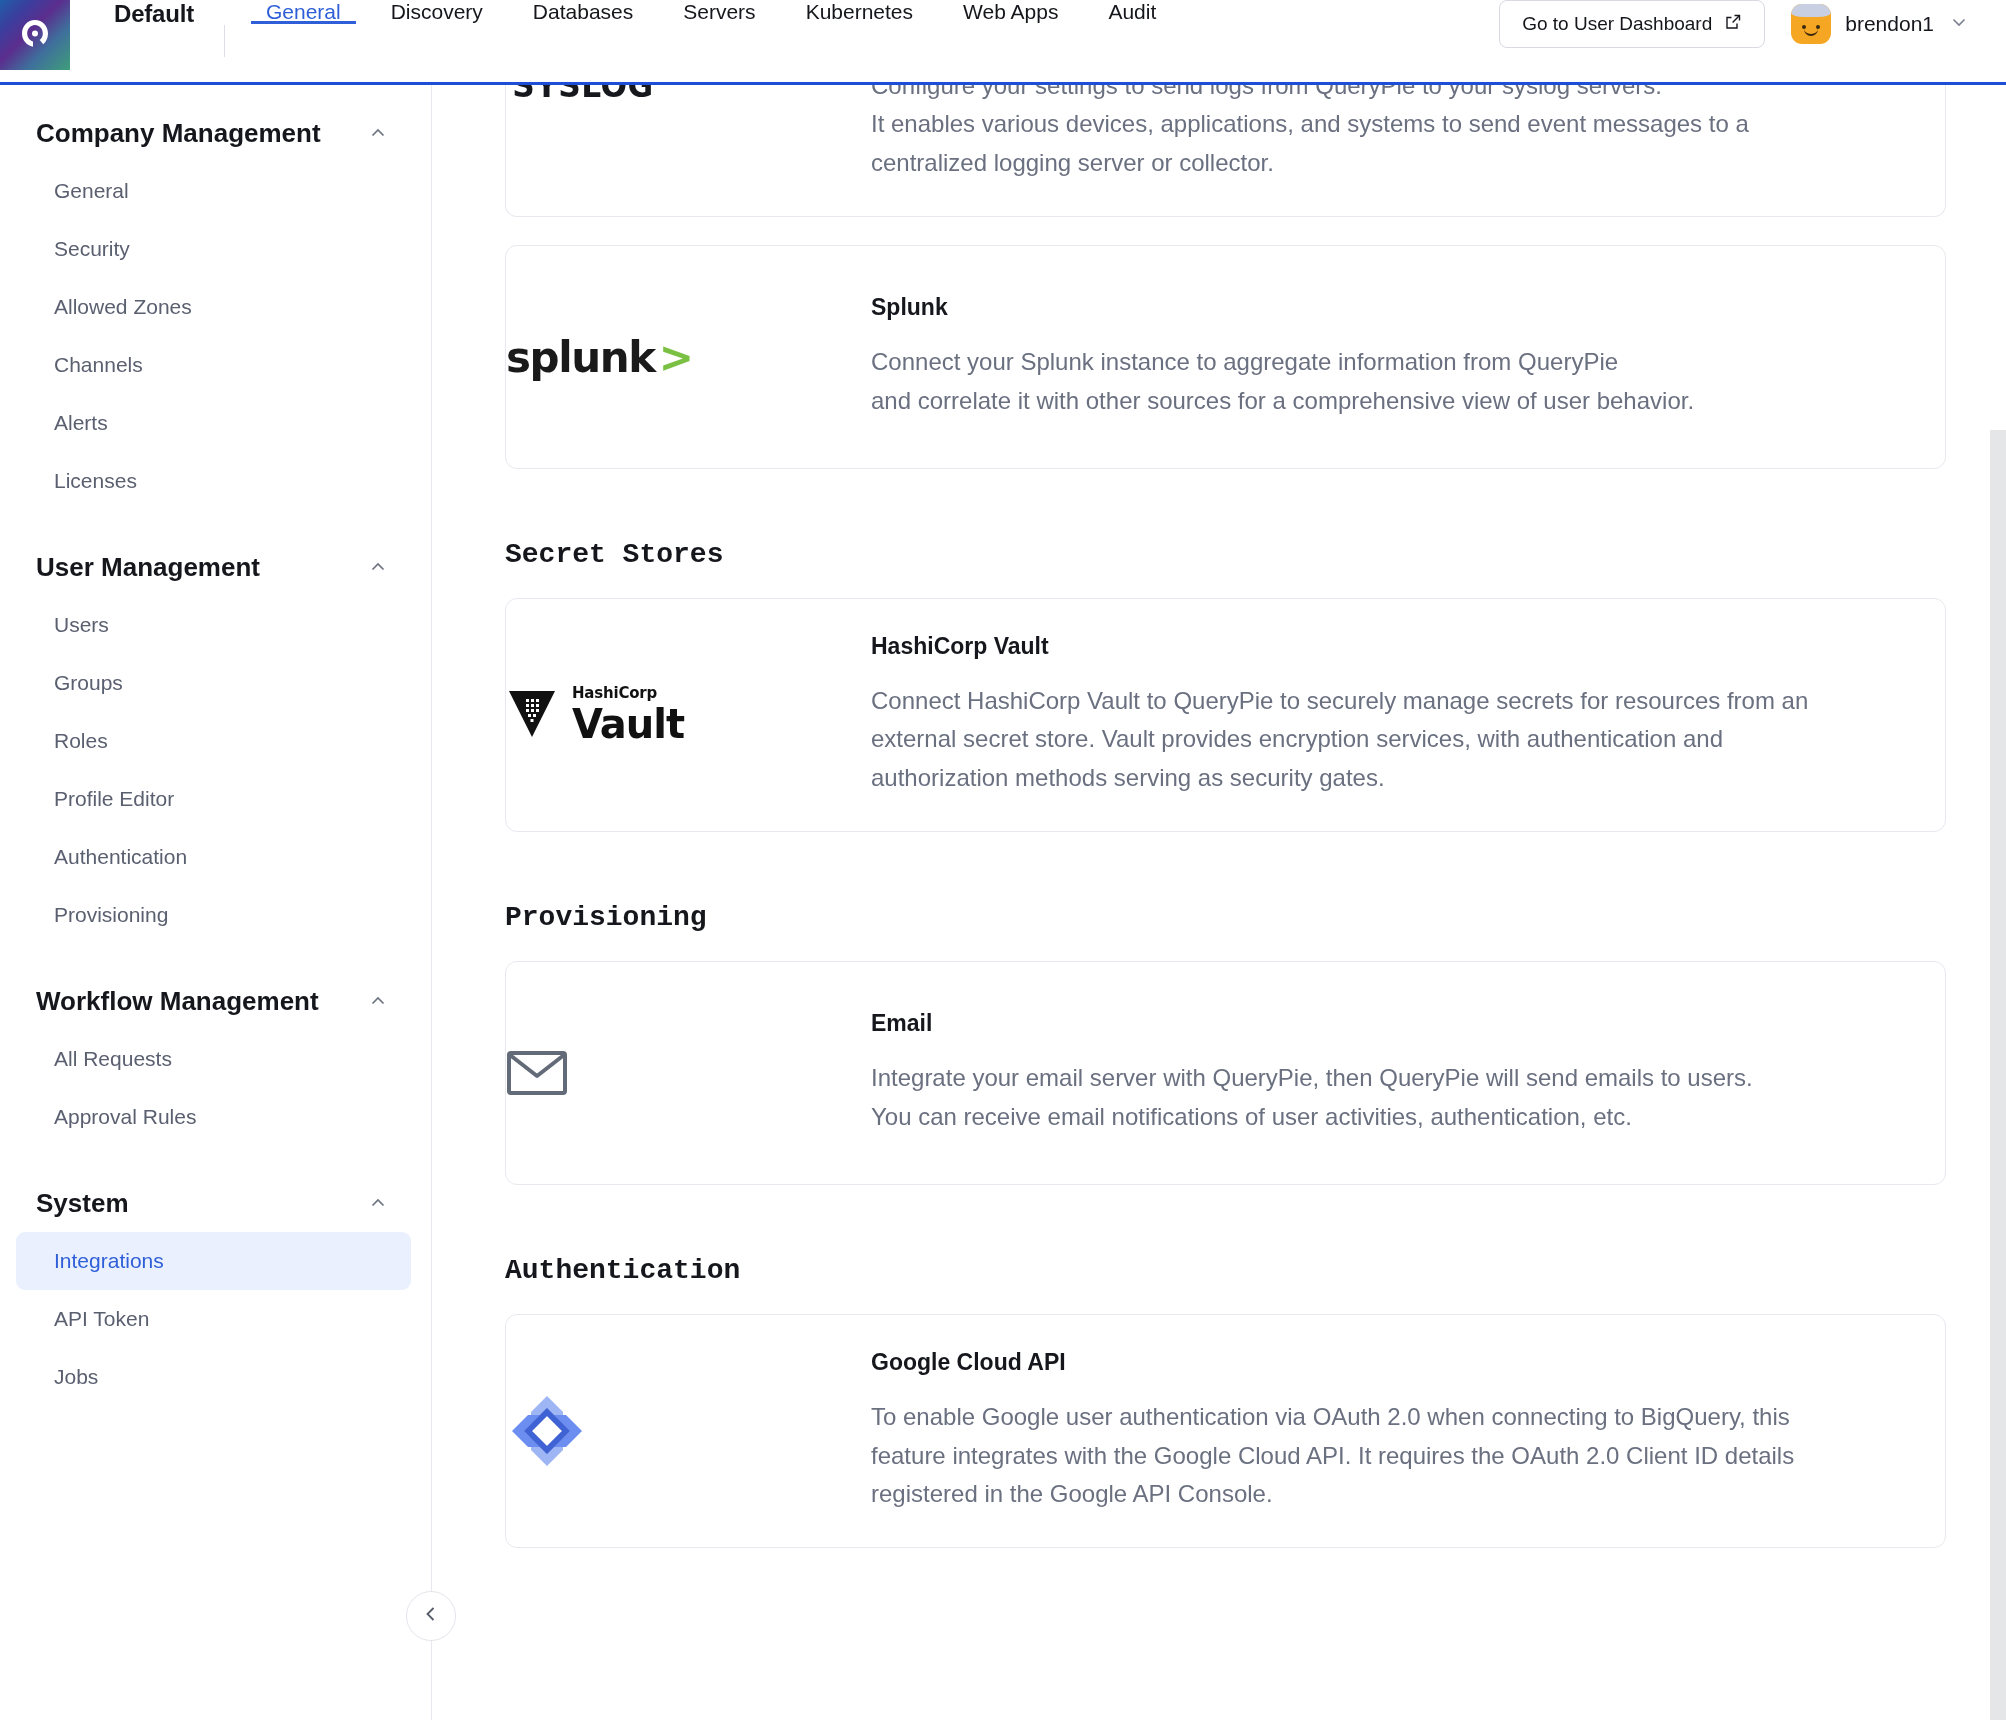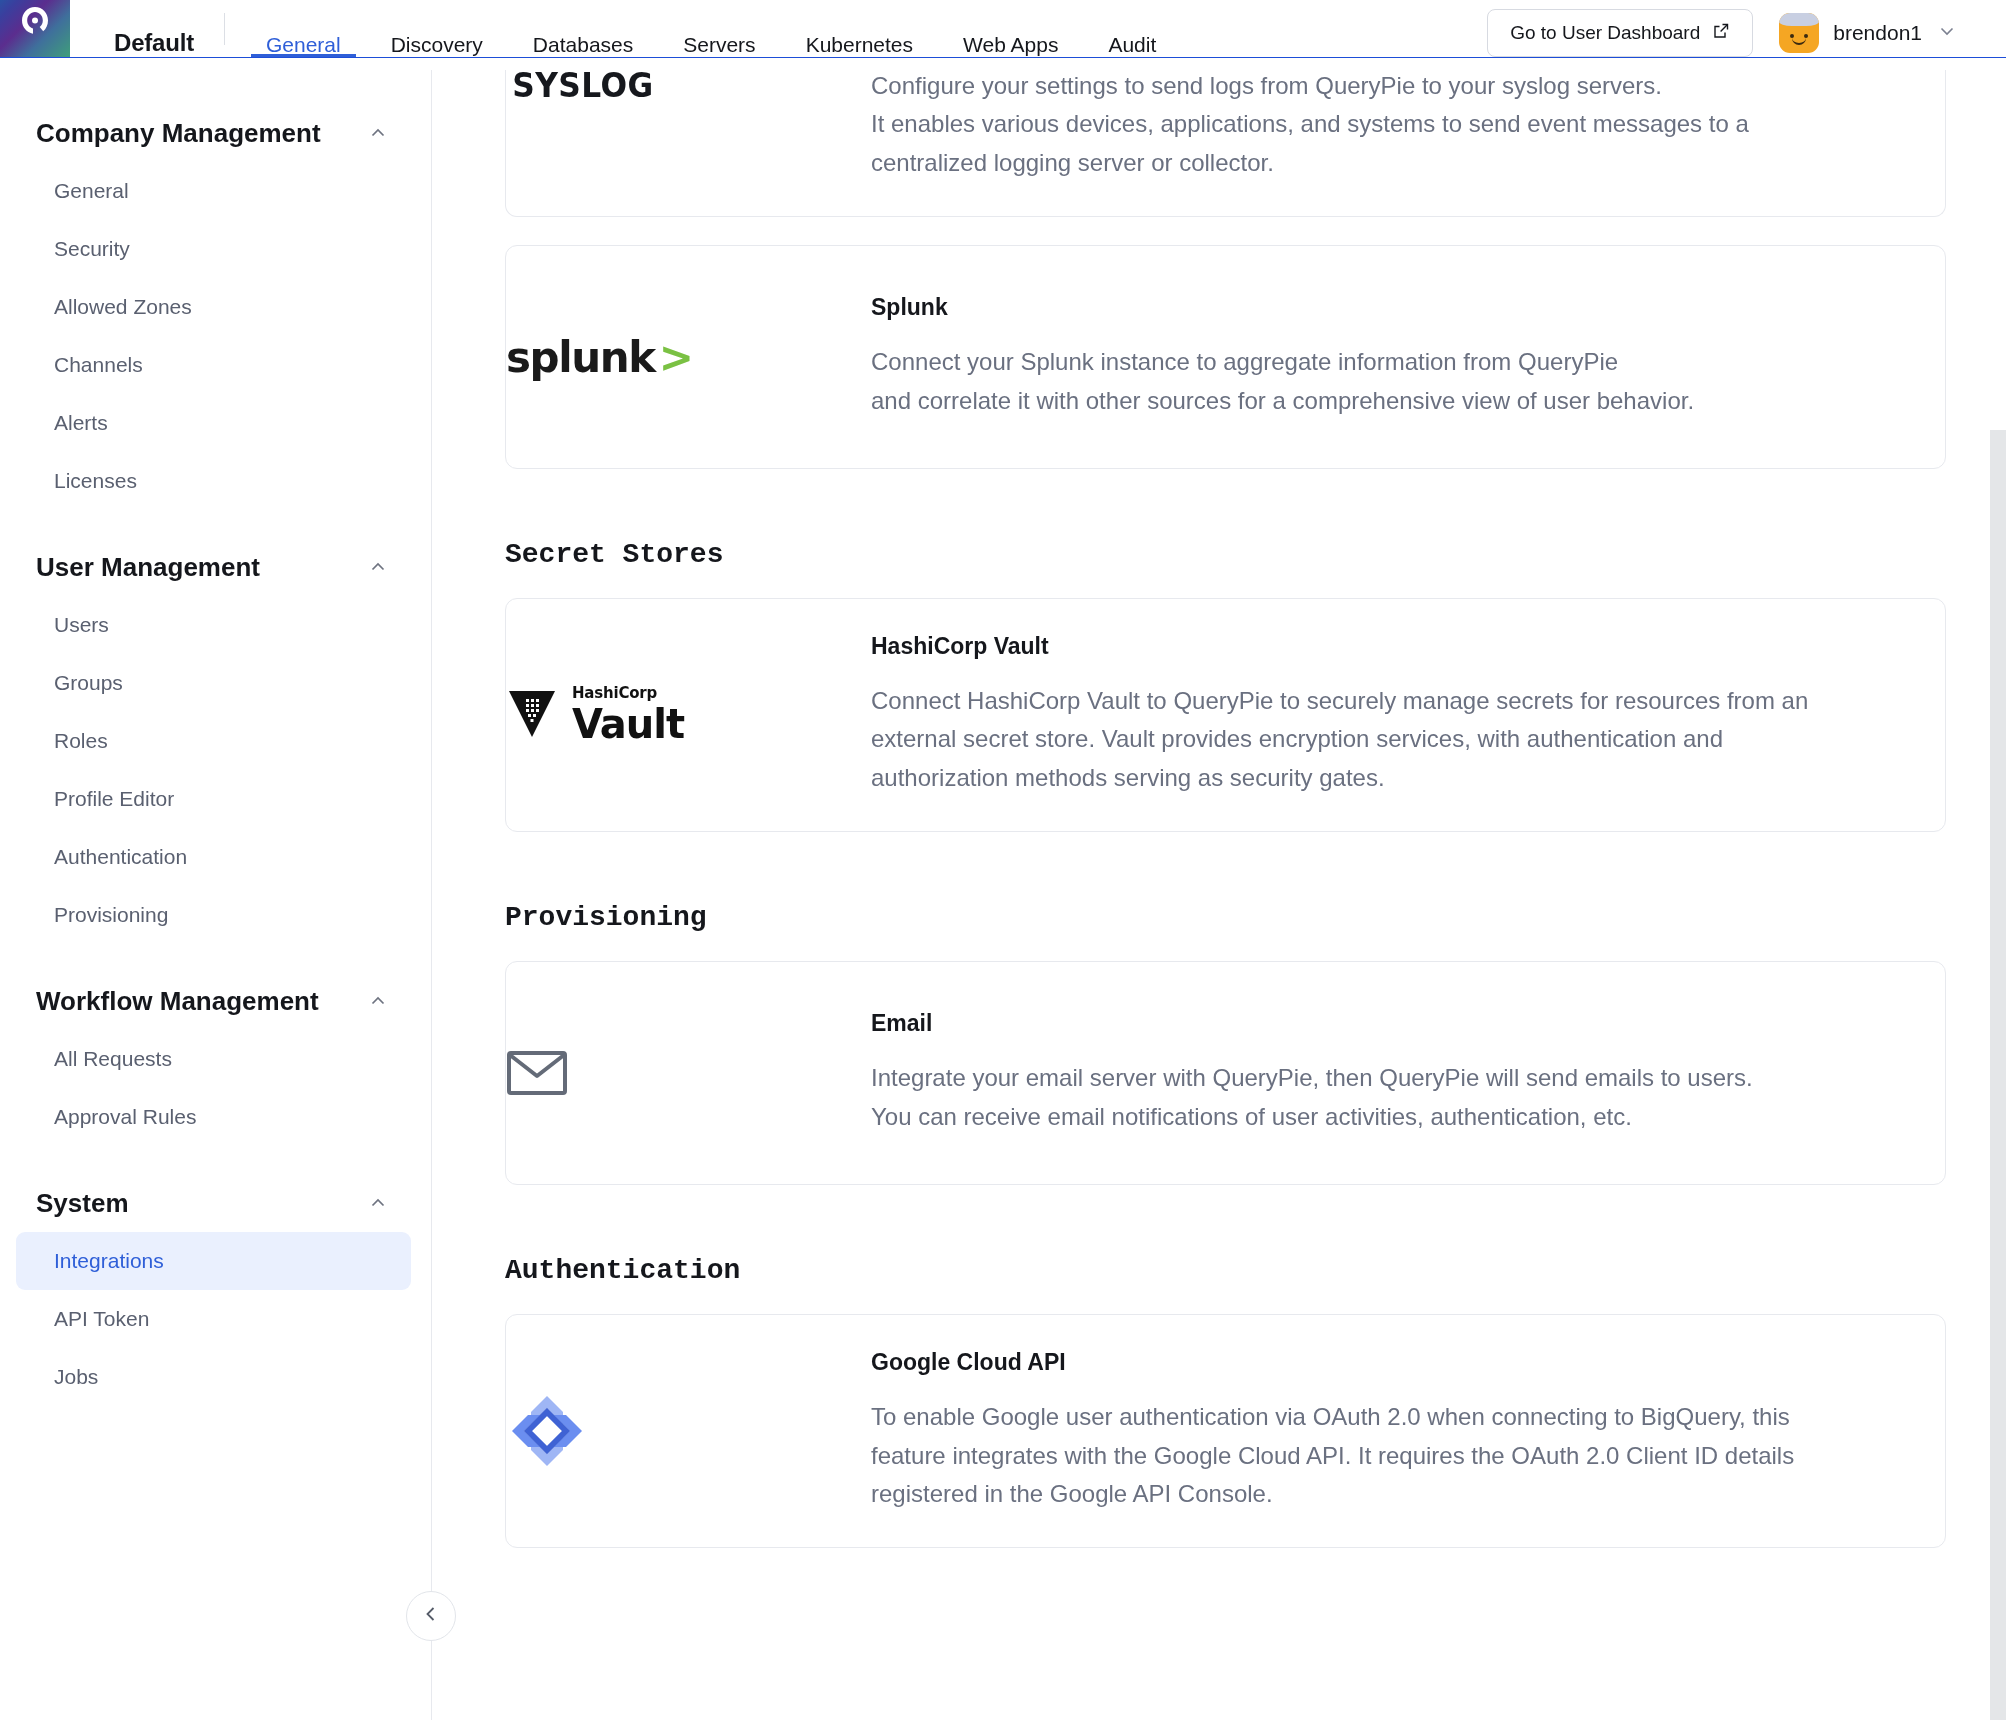--- a/index.html
+++ b/index.html
@@ -17,11 +17,11 @@
     position: absolute;
     top: 0; left: 0;
     width: 2006px;
-    height: 58px;
+    height: 85px;
     background: #ffffff;
-    border-bottom: 1px solid #1d4ed8;
-    display: flex;
-    align-items: flex-end;
+    border-bottom: 3px solid #1d4ed8;
+    display: flex;
+    align-items: flex-start;
     z-index: 20;
   }
   .logo-tile {

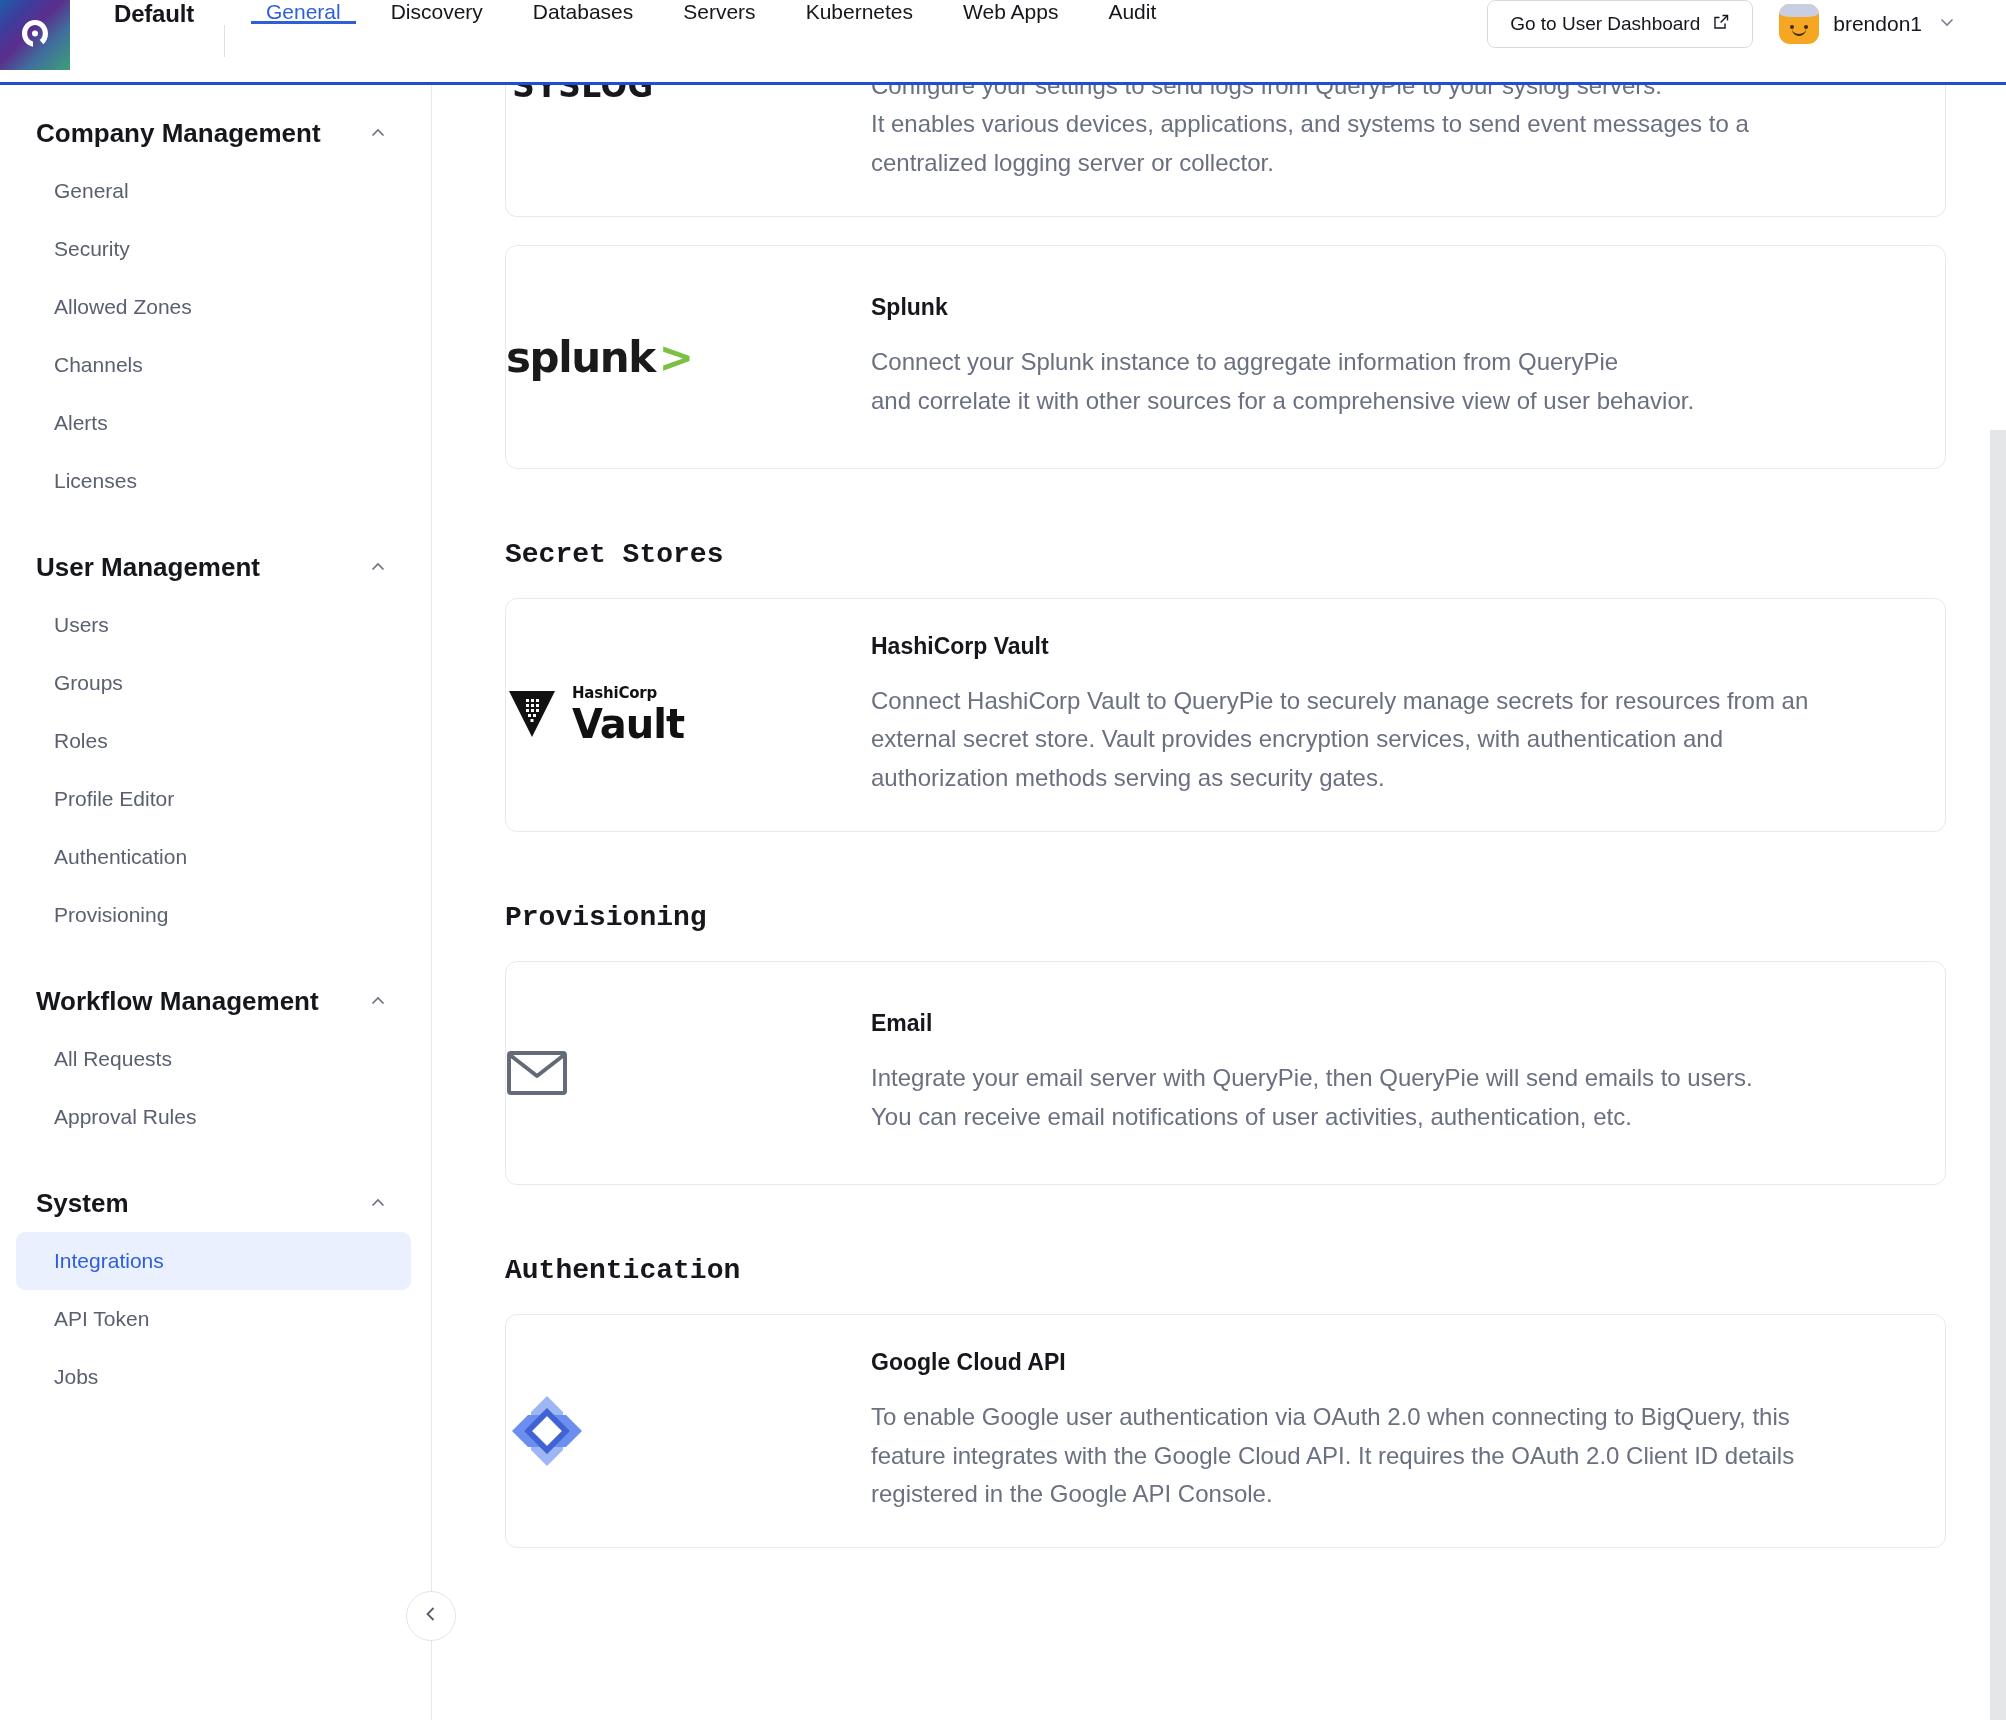--- a/index.html
+++ b/index.html
@@ -77,7 +77,7 @@
     margin-left: auto;
     display: flex;
     align-items: center;
-    padding-right: 48px;
+    padding-right: 36px;
     gap: 26px;
   }
   .dash-btn {

